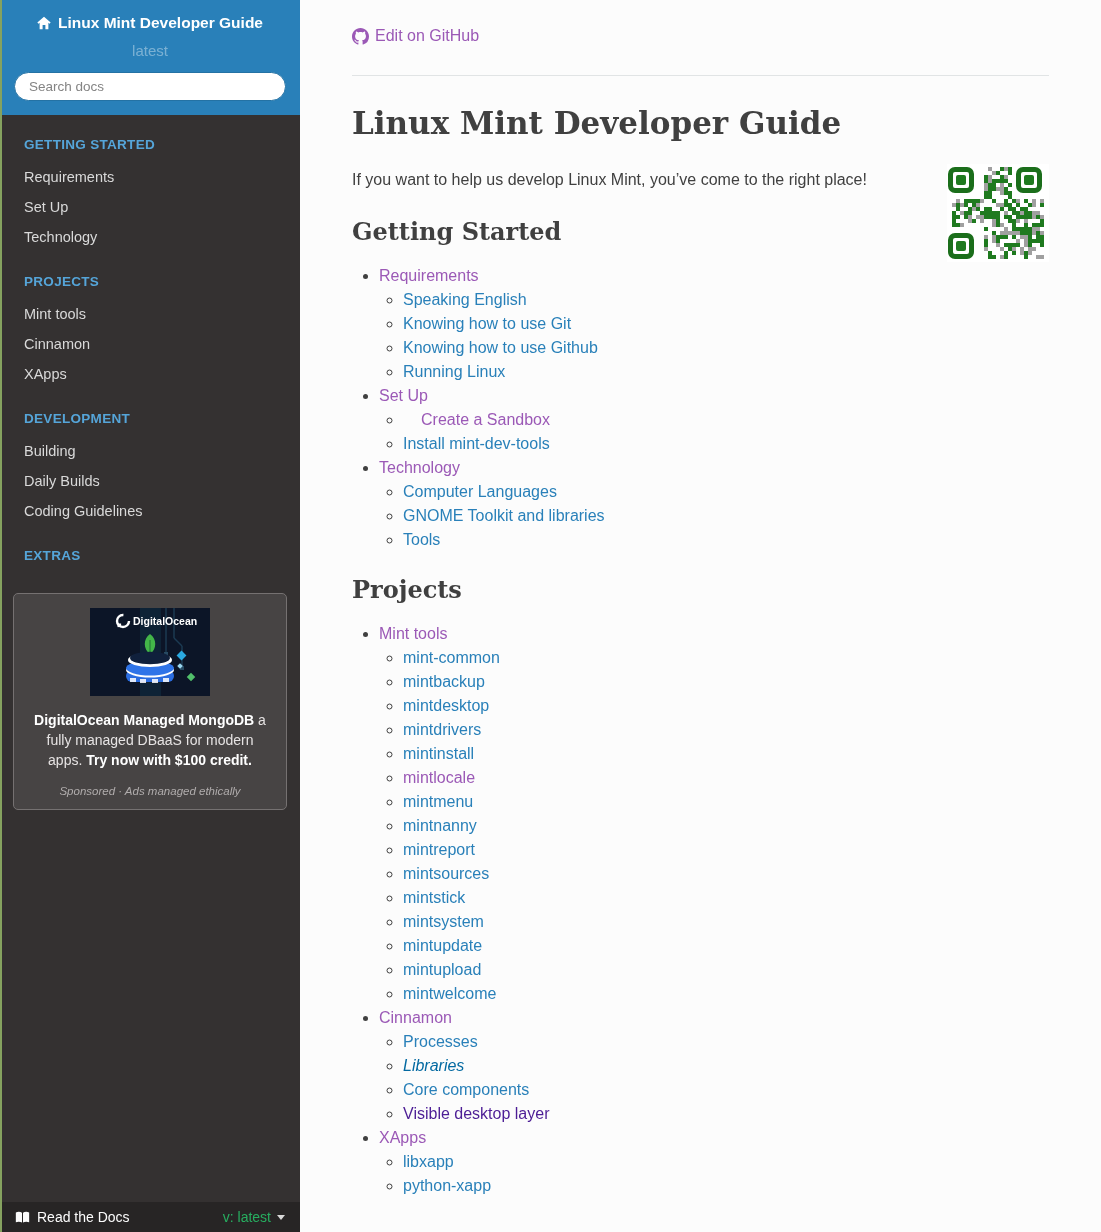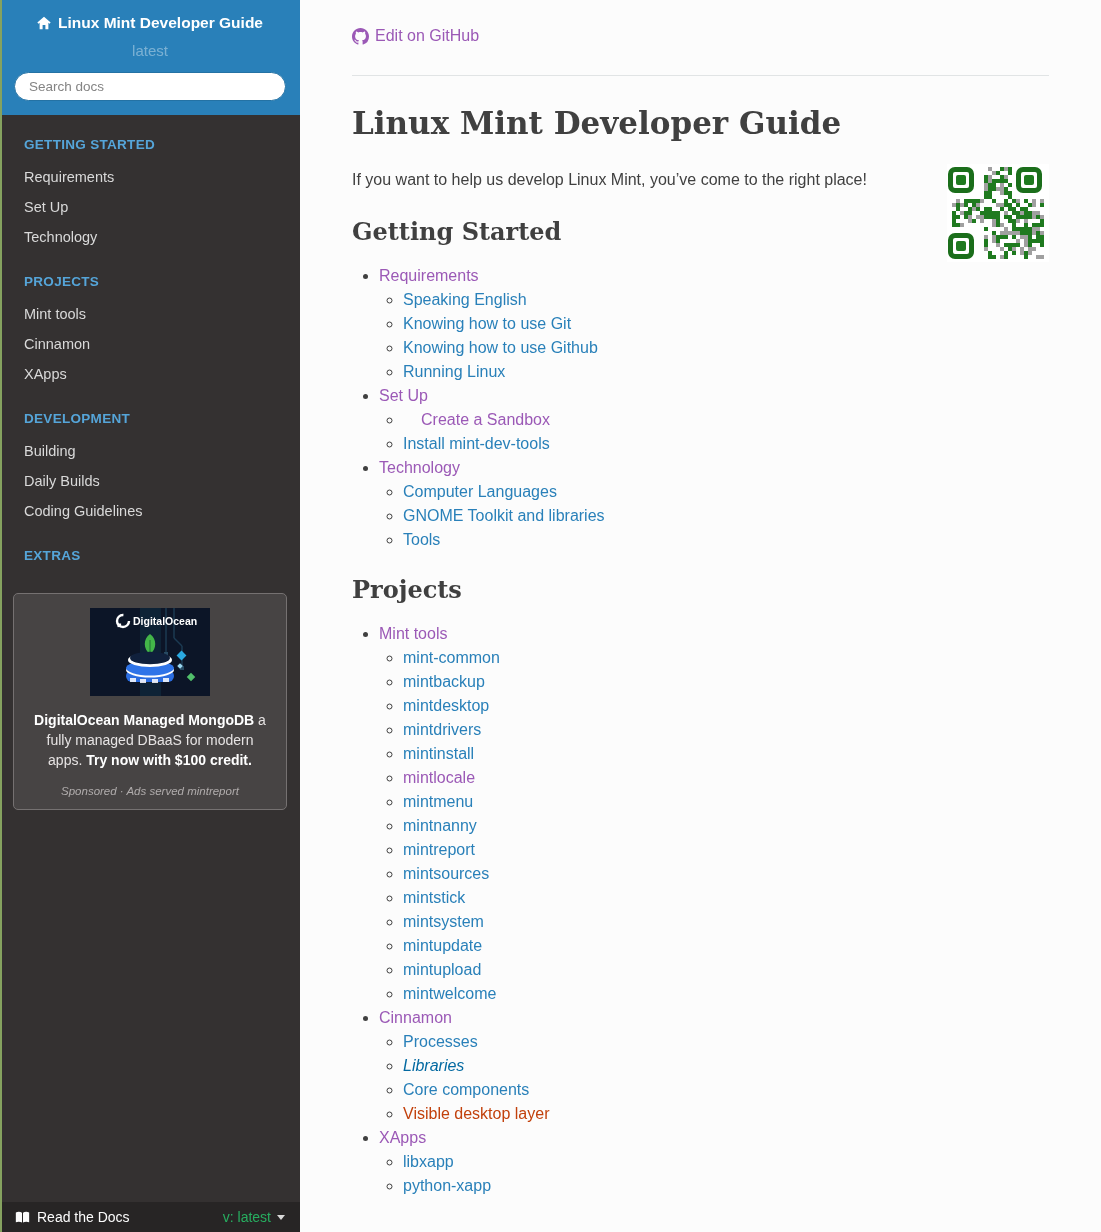--- a/index.html
+++ b/index.html
@@ -158,7 +158,7 @@
       <rect x="88" y="56" width="4" height="4" fill="#9ad7f0" transform="rotate(45 90 58)"></rect>
     </svg>
     <p class="ad-text"><strong>DigitalOcean Managed MongoDB</strong><span> a fully managed DBaaS for modern apps. </span><strong>Try now with $100 credit.</strong></p>
-    <div class="ad-footer">Sponsored · Ads served mintreport</div>
+    <div class="ad-footer">Sponsored · Ads managed ethically</div>
   </div>
 
   <div class="side-footer">

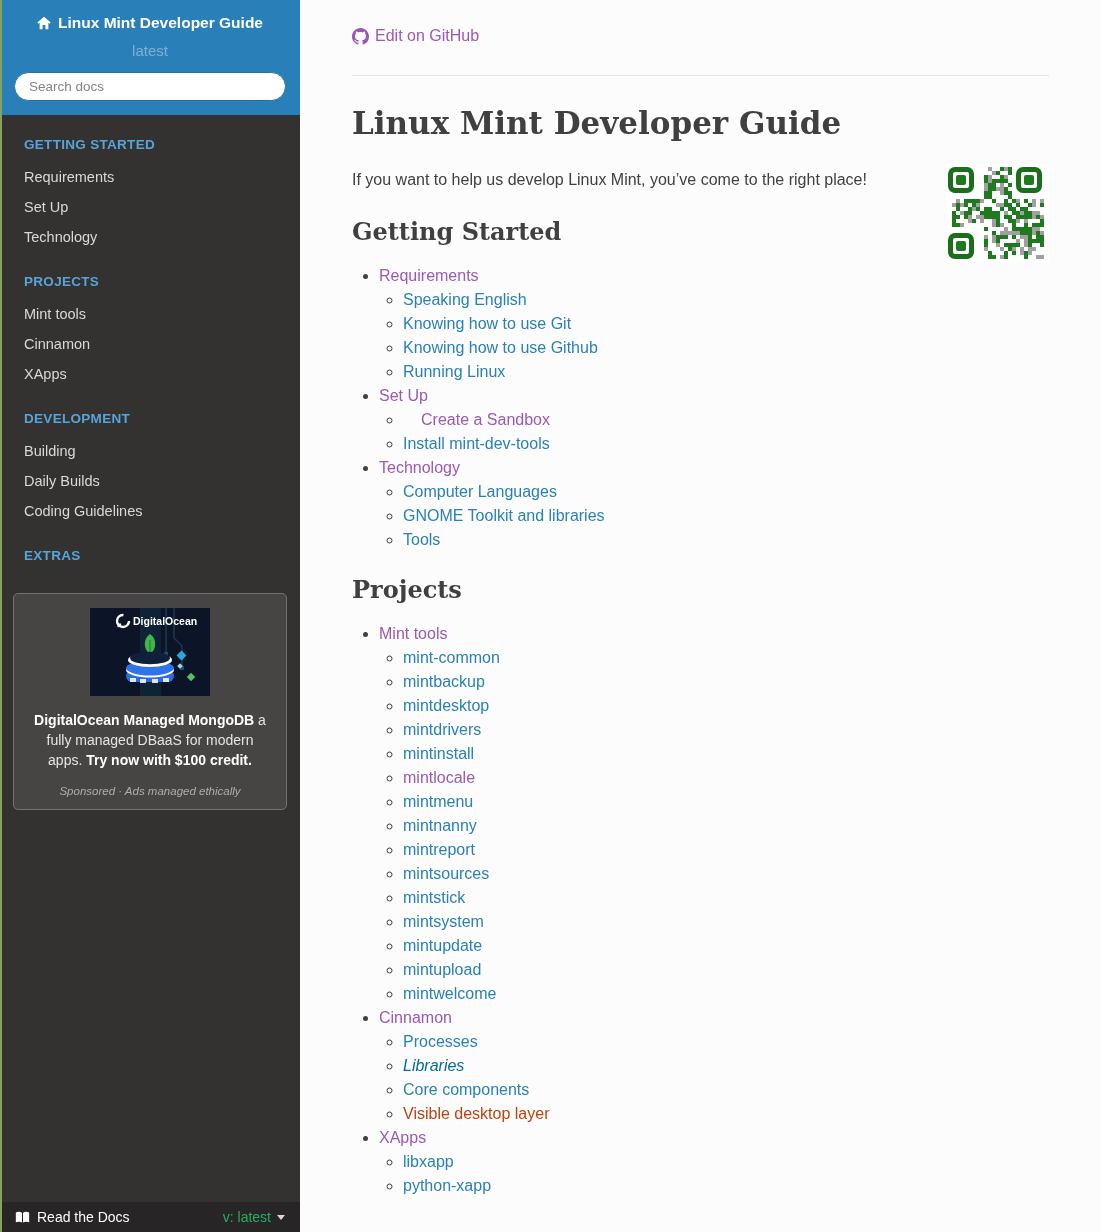--- a/index.html
+++ b/index.html
@@ -785,7 +785,7 @@
         <li><a style="color: rgb(41, 128, 185);">Processes</a></li>
         <li><a style="color: #0369a1; font-style: italic;">Libraries</a></li>
         <li><a style="color: rgb(41, 128, 185);">Core components</a></li>
-        <li><a style="color: #c2410c;">Visible desktop layer</a></li>
+        <li><a style="color: #4c1d95;">Visible desktop layer</a></li>
       </ul>
       <li><a style="color: rgb(155, 89, 182);">XApps</a></li>
       <ul>

